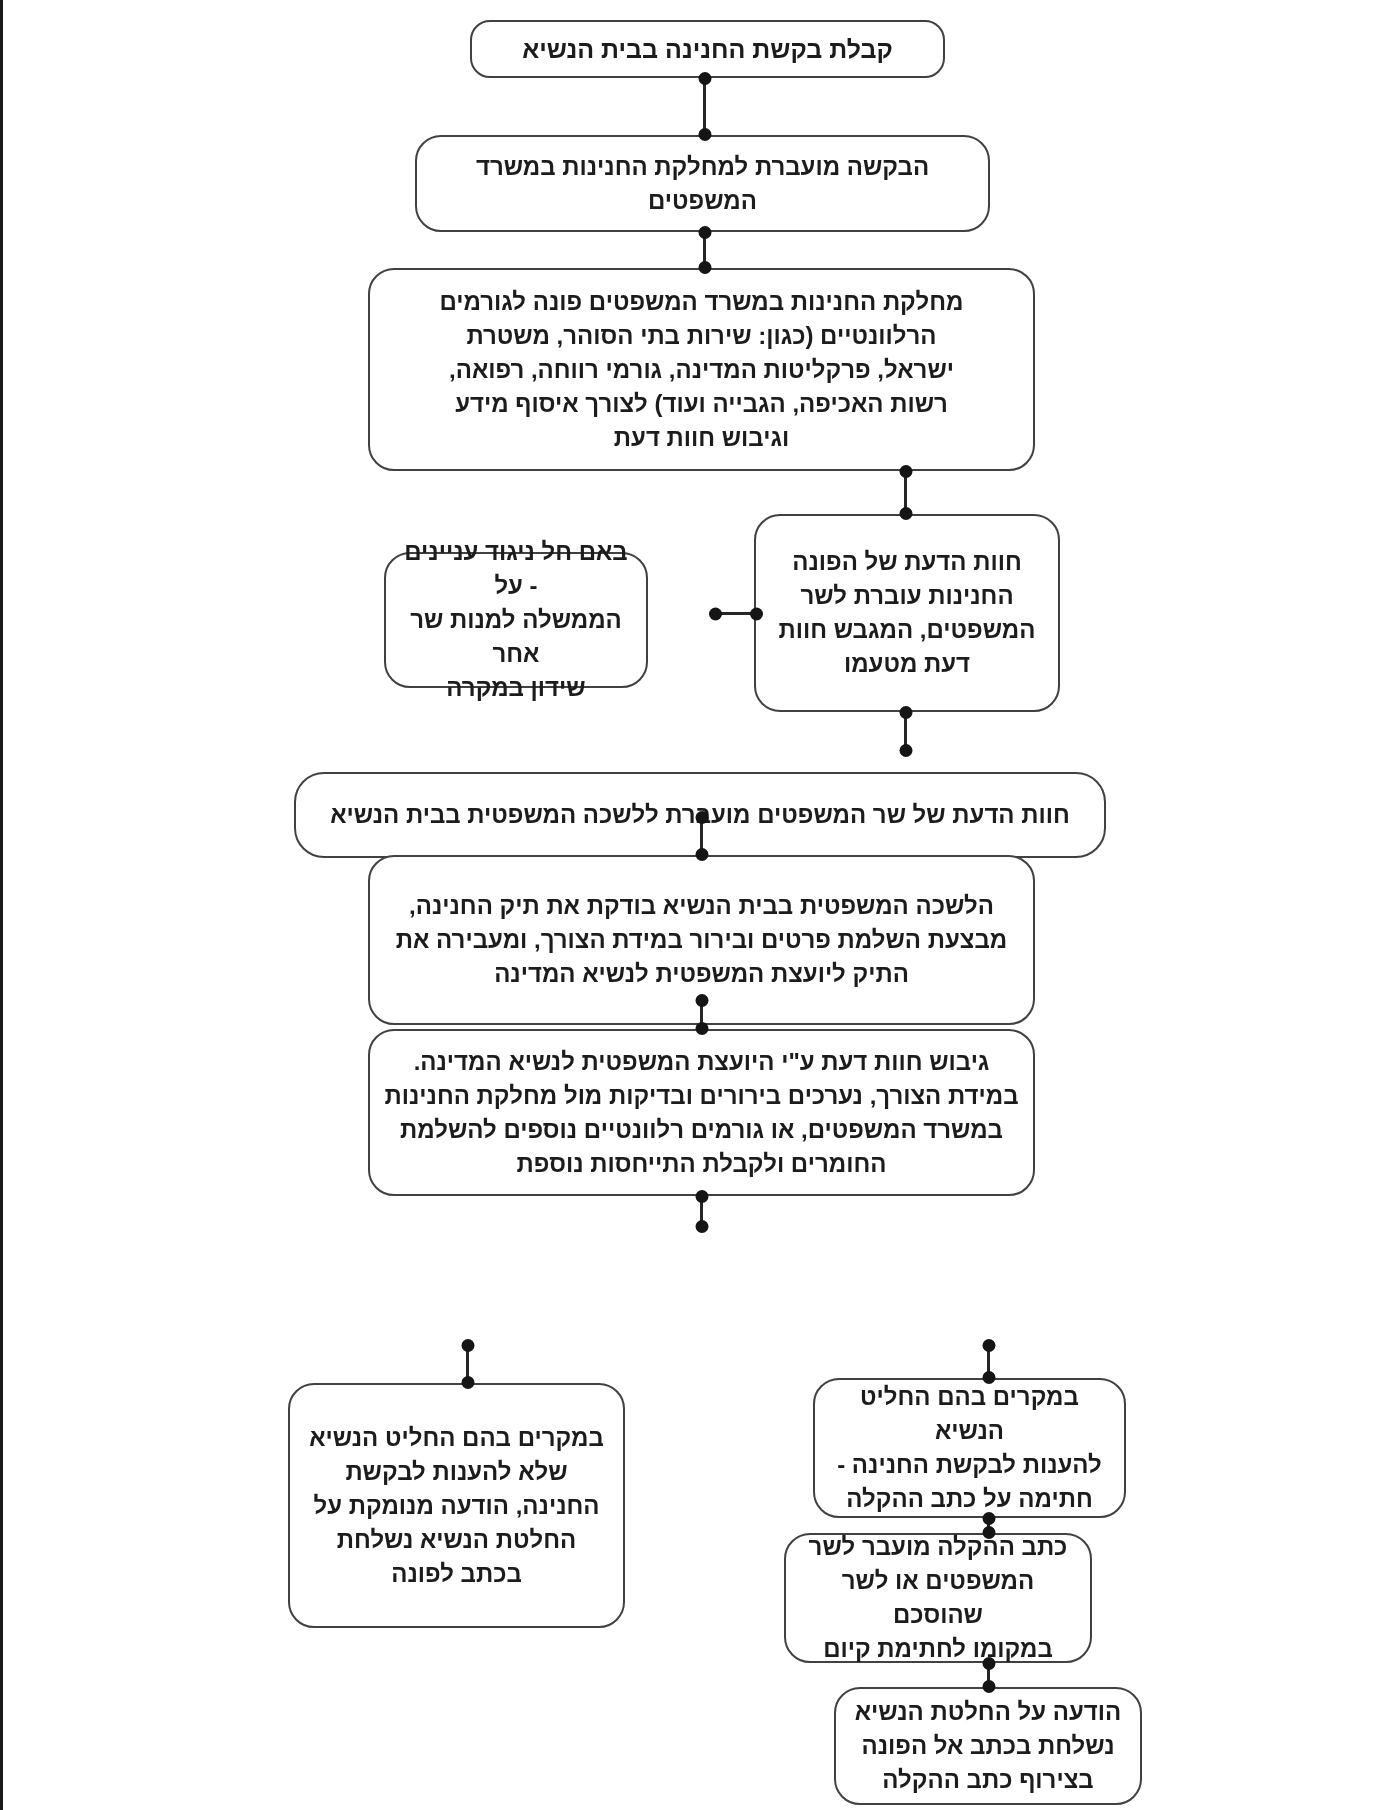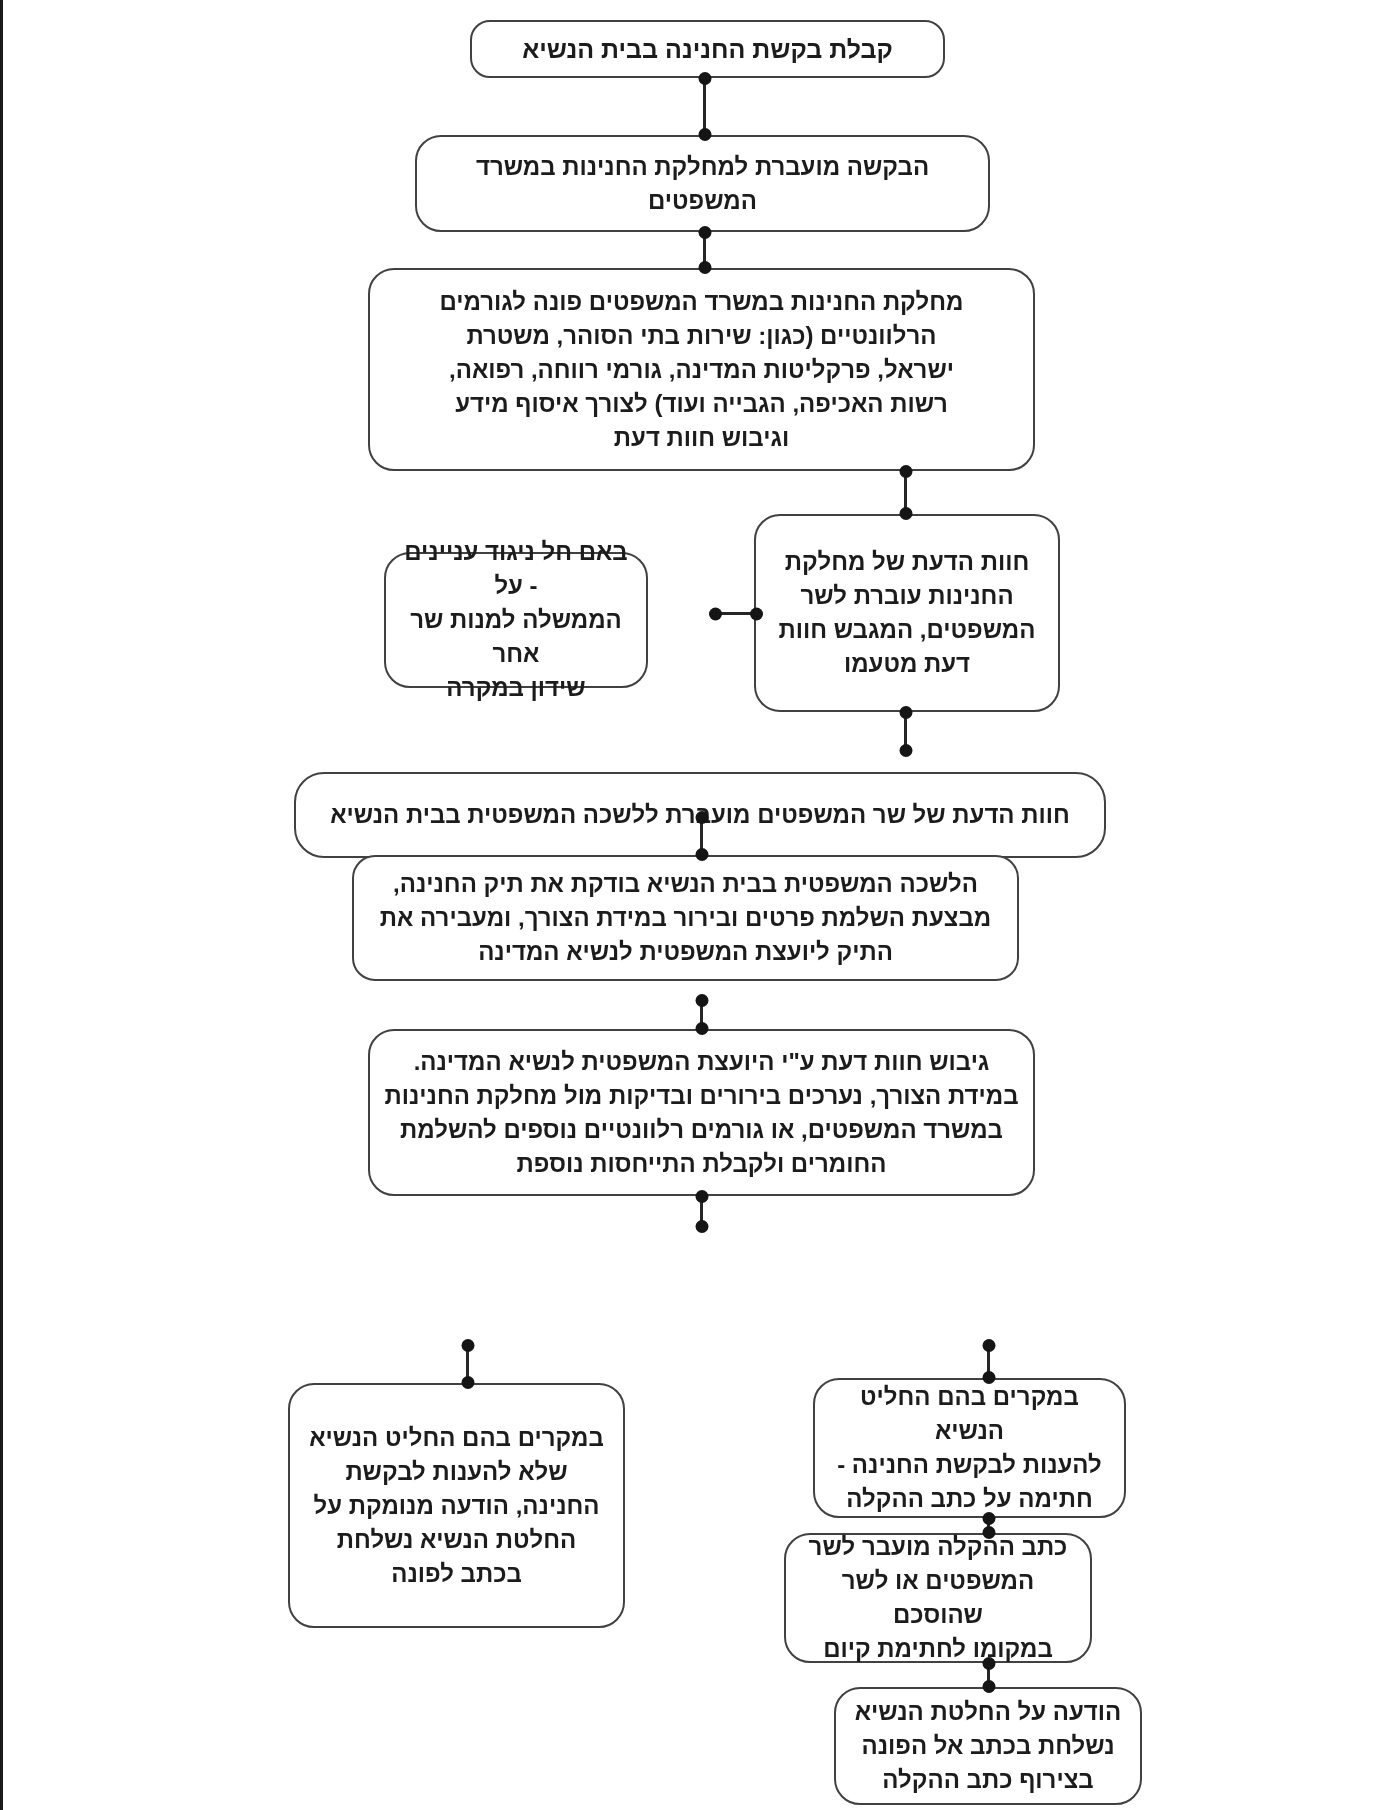--- a/index.html
+++ b/index.html
@@ -128,7 +128,7 @@
 
   <div class="vconn c-3"></div>
 
-  <div class="node n-minister">חוות הדעת של מחלקת
+  <div class="node n-minister">חוות הדעת של הפונה
 החנינות עוברת לשר
 המשפטים, המגבש חוות
 דעת מטעמו</div>

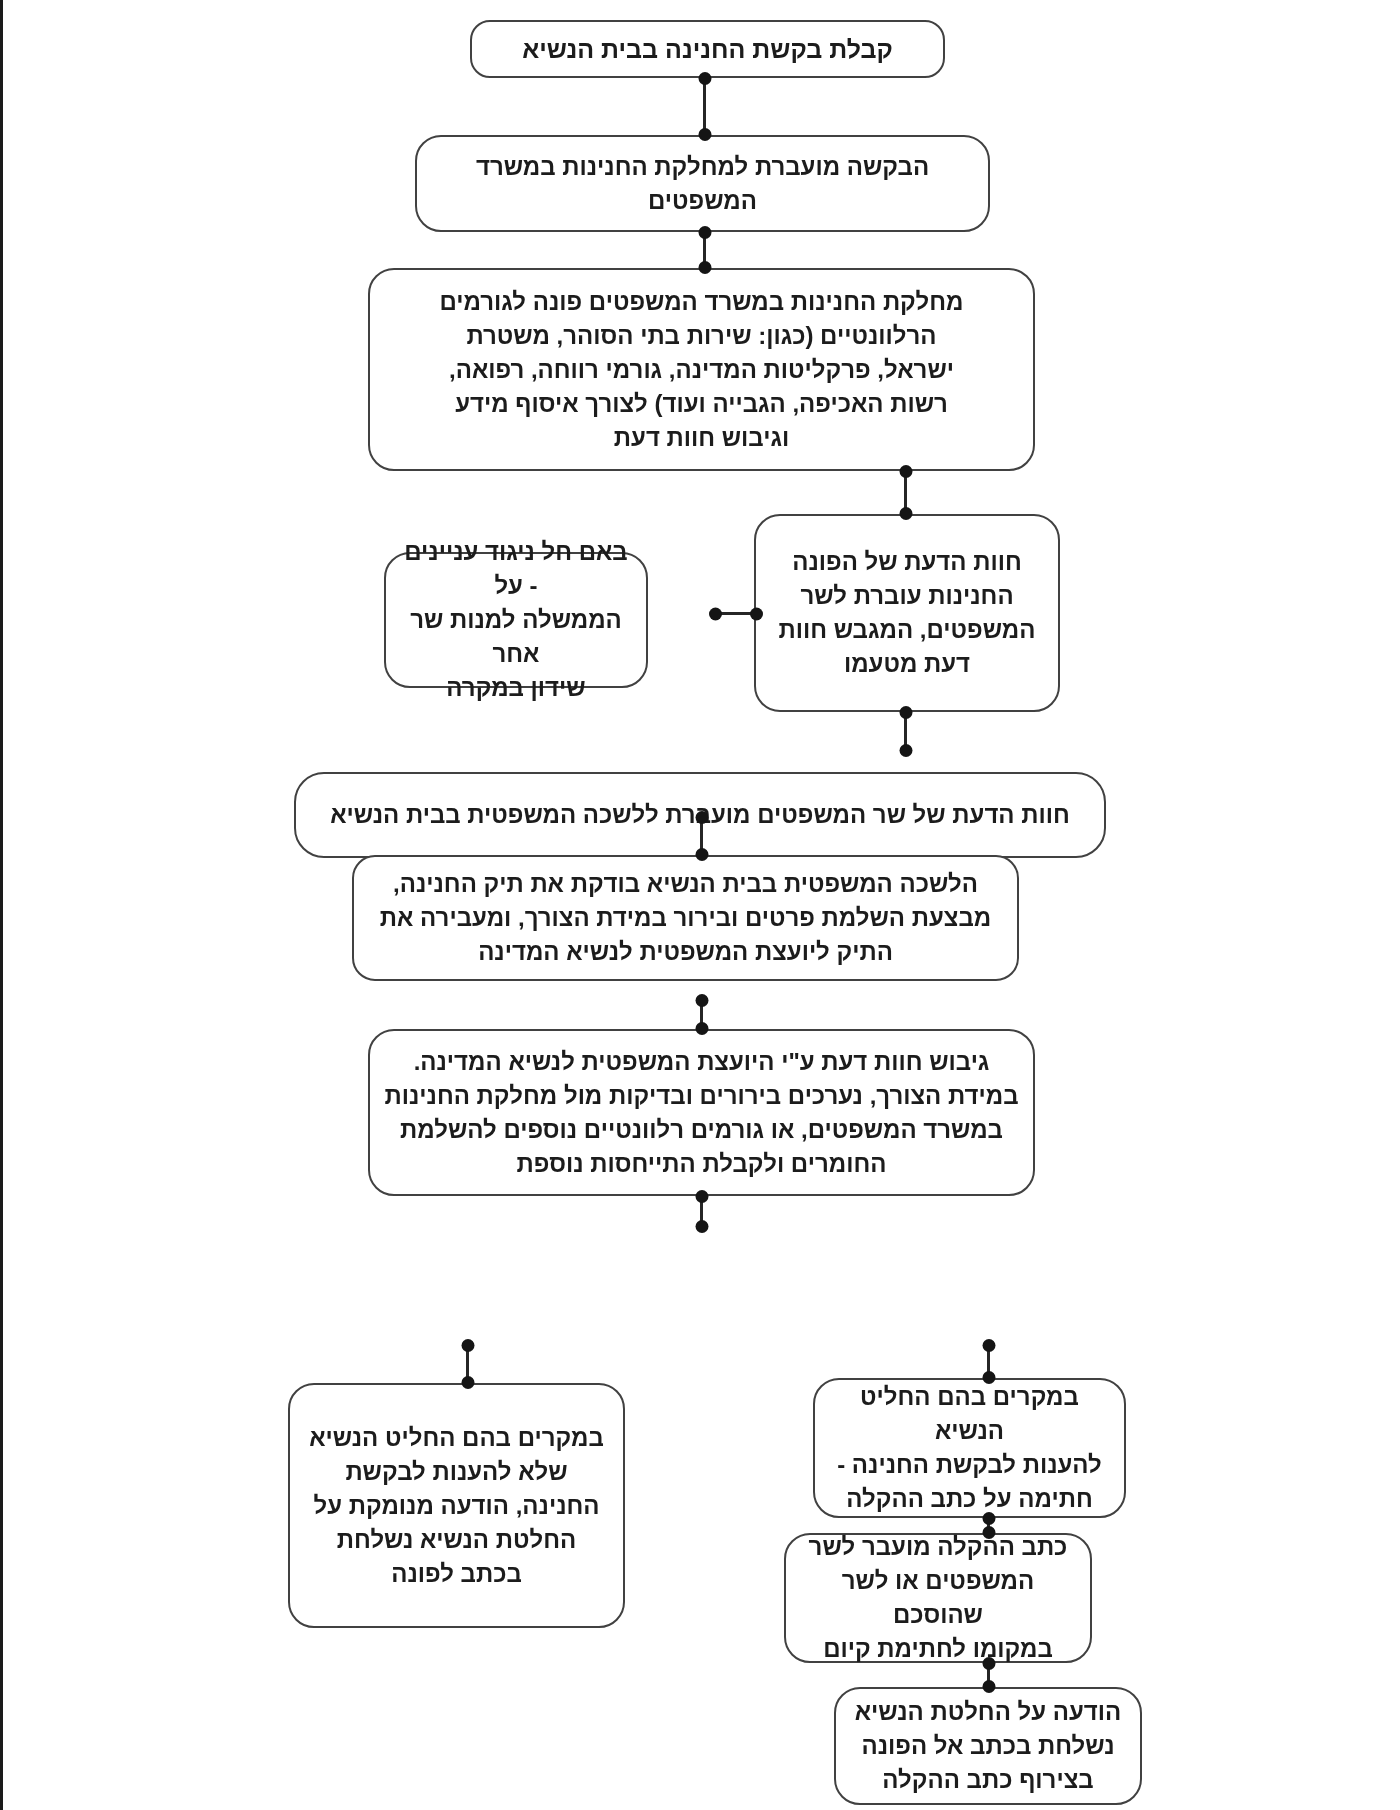--- a/index.html
+++ b/index.html
@@ -90,7 +90,7 @@
   .c-4       { left: 904px; top: 712px;  height: 39px; }
   .n-bureau-in{ left: 294px; top: 726px; width: 812px; height: 86px; border-radius: 30px; margin-top: 46px; }
   .c-5       { left: 700px; top: 817px;  height: 38px; }
-  .n-check   { left: 352px; top: 855px;  width: 667px; height: 126px; border-radius: 23px; }
+  .n-check   { left: 368px; top: 855px;  width: 667px; height: 170px; }
   .c-6       { left: 700px; top: 1000px; height: 29px; }
   .n-counsel { left: 368px; top: 1029px; width: 667px; height: 167px; }
   .c-7       { left: 700px; top: 1196px; height: 31px; }

